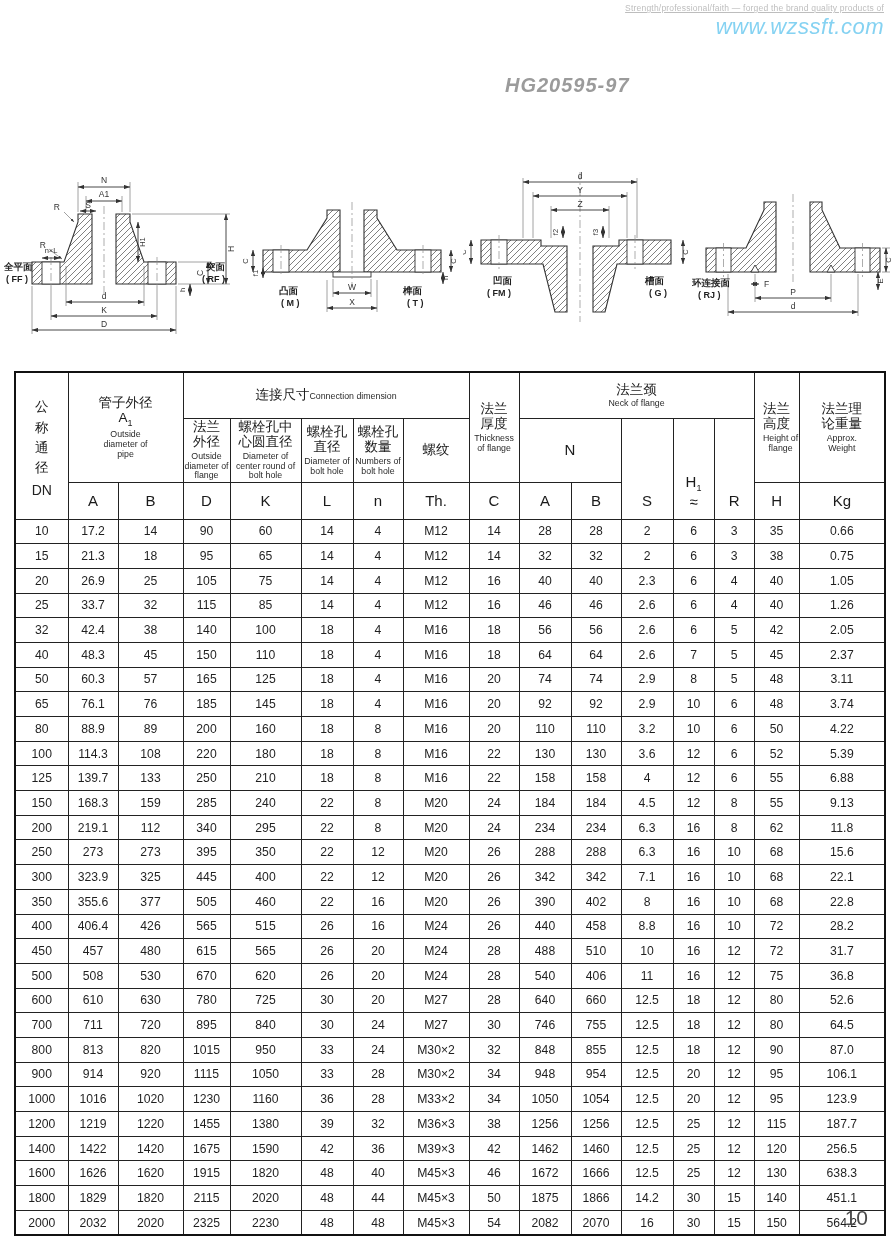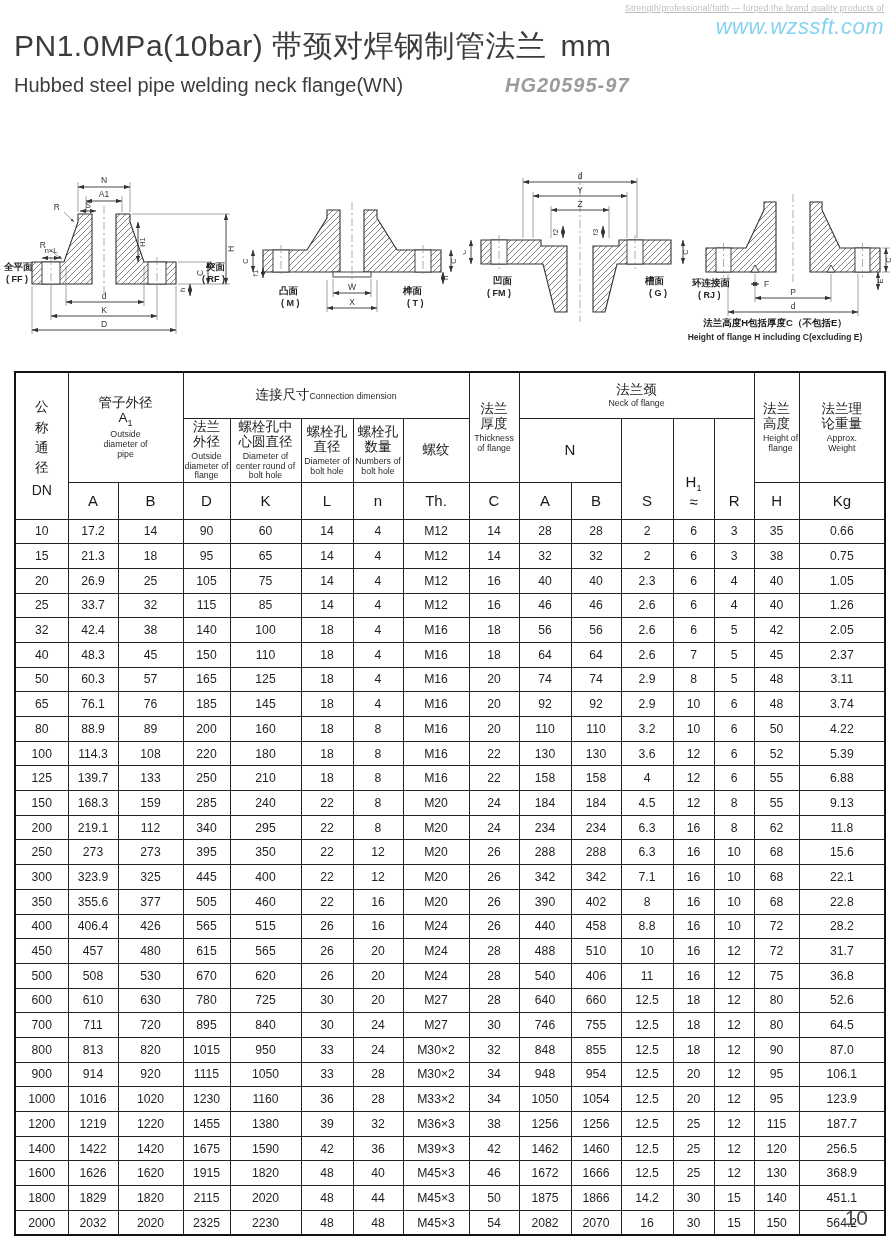--- a/index.html
+++ b/index.html
@@ -73,9 +73,6 @@
   <div class="wm-slogan">Strength/professional/faith — forged the brand quality products of</div>
   <div class="wm-site">www.wzssft.com</div>
 
-  <div class="title">
-    <span>PN1.0MPa(10bar) 带颈对焊钢制管法兰</span><span class="unit">mm</span>
-  </div>
   <div class="subtitle">Hubbed steel pipe welding neck flange(WN)</div>
   <div class="standard">HG20595-97</div>
 

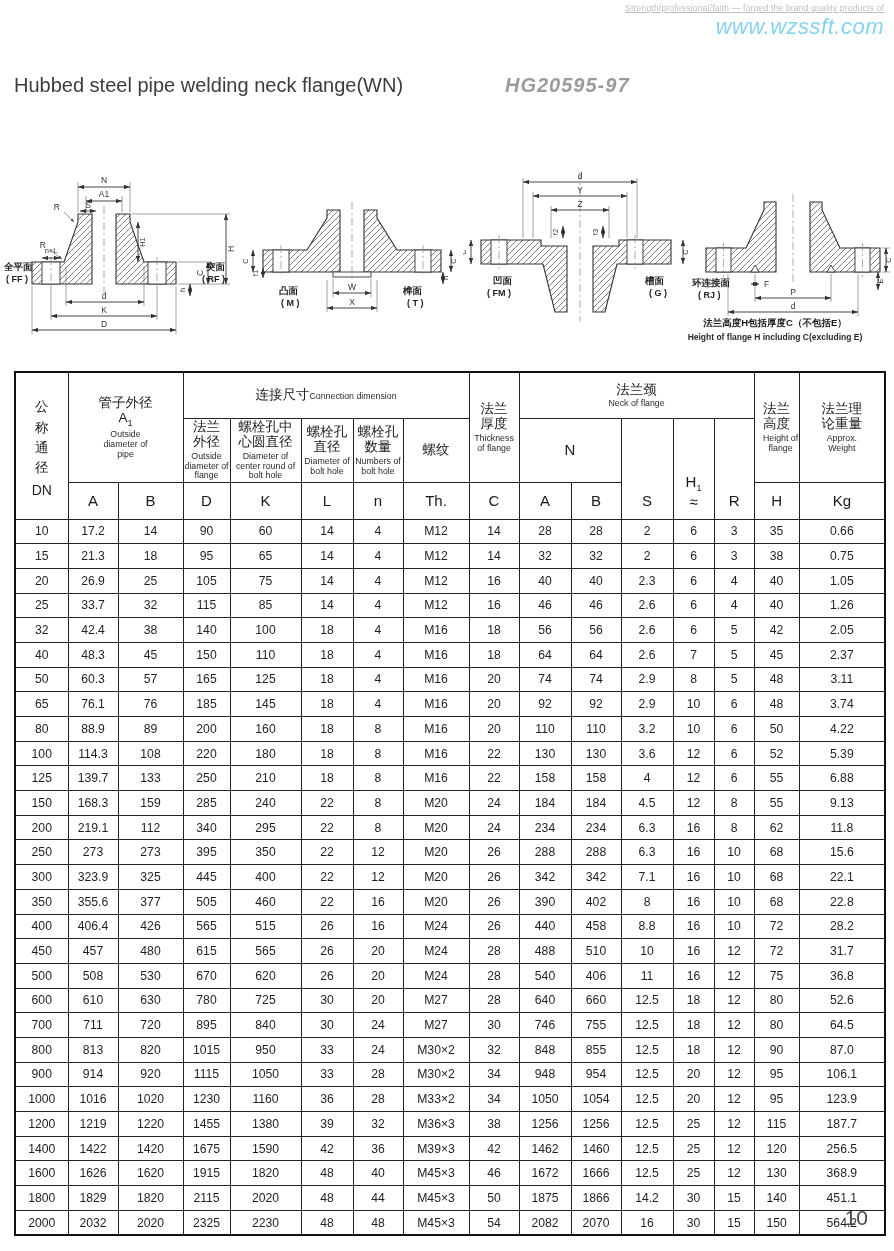--- a/index.html
+++ b/index.html
@@ -73,7 +73,6 @@
   <div class="wm-slogan">Strength/professional/faith — forged the brand quality products of</div>
   <div class="wm-site">www.wzssft.com</div>
 
-  <div class="subtitle">Hubbed steel pipe welding neck flange(WN)</div>
   <div class="standard">HG20595-97</div>
 
   <div class="drawings">

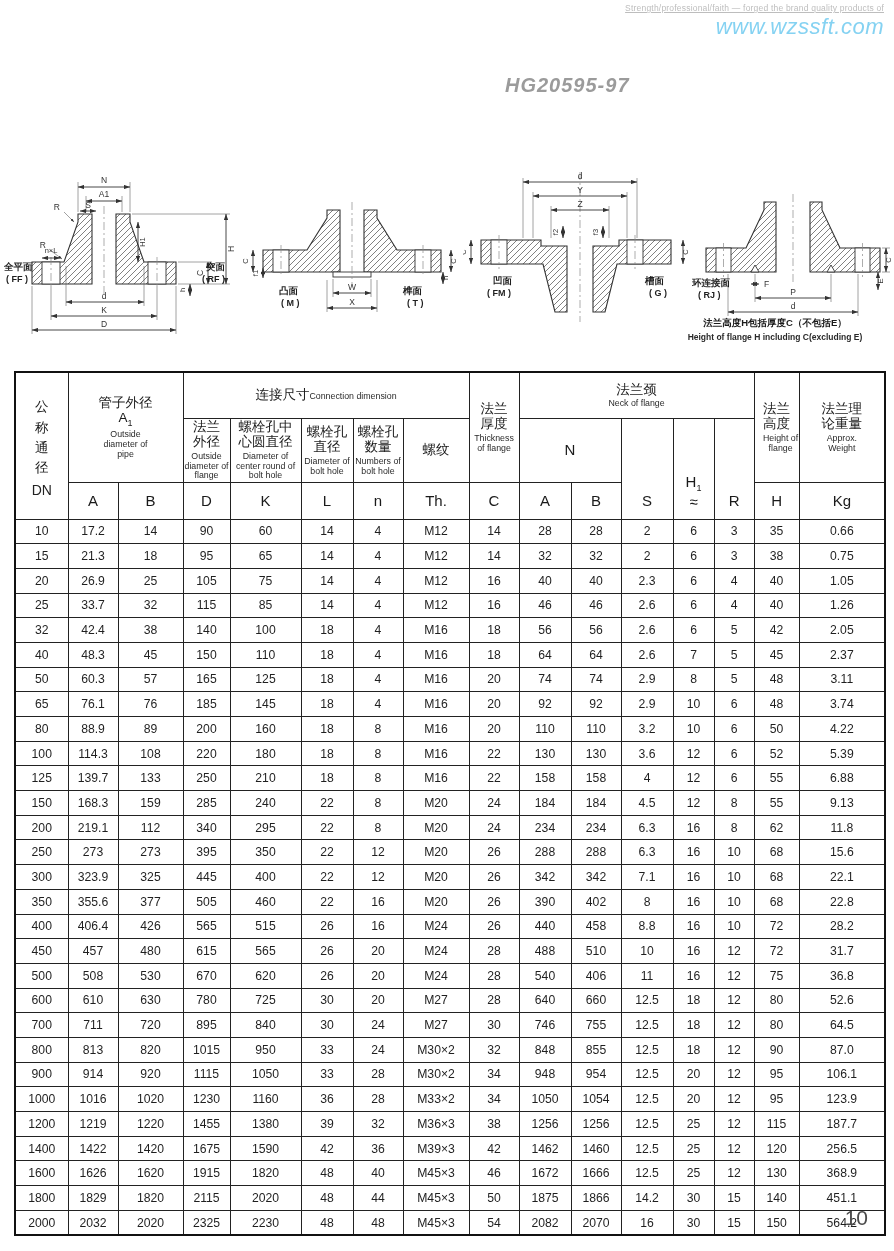--- a/index.html
+++ b/index.html
@@ -242,10 +242,6 @@
     </svg>
   </div>
 
-  <div class="note">
-    <div class="cn">法兰高度H包括厚度C（不包括E）</div>
-    <div class="en">Height of flange H including C(excluding E)</div>
-  </div>
 
   <table class="spec-table">
     <colgroup>

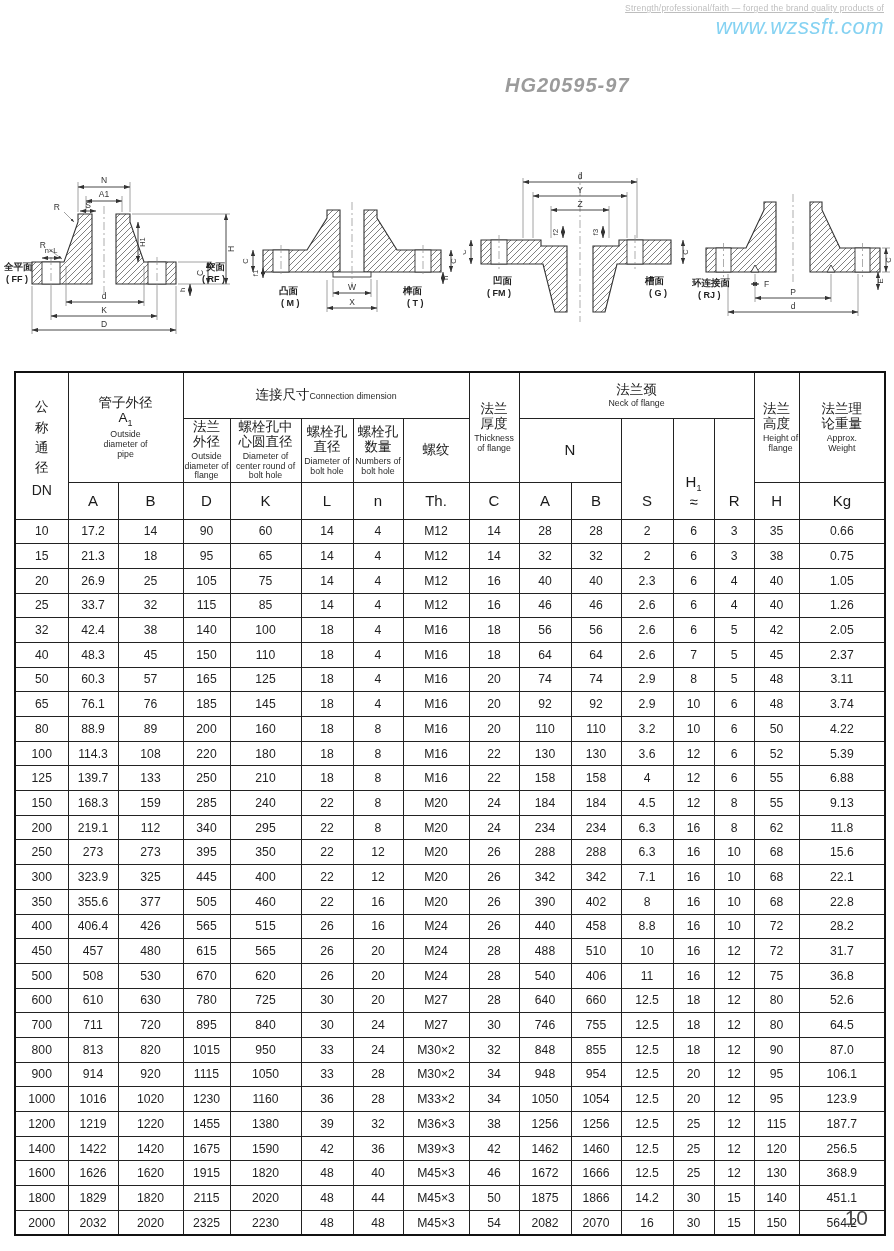--- a/index.html
+++ b/index.html
@@ -830,7 +830,7 @@
           <td>25</td>
           <td>12</td>
           <td>130</td>
-          <td>368.9</td>
+          <td>638.3</td>
         </tr>
         <tr>
           <td>1800</td>

